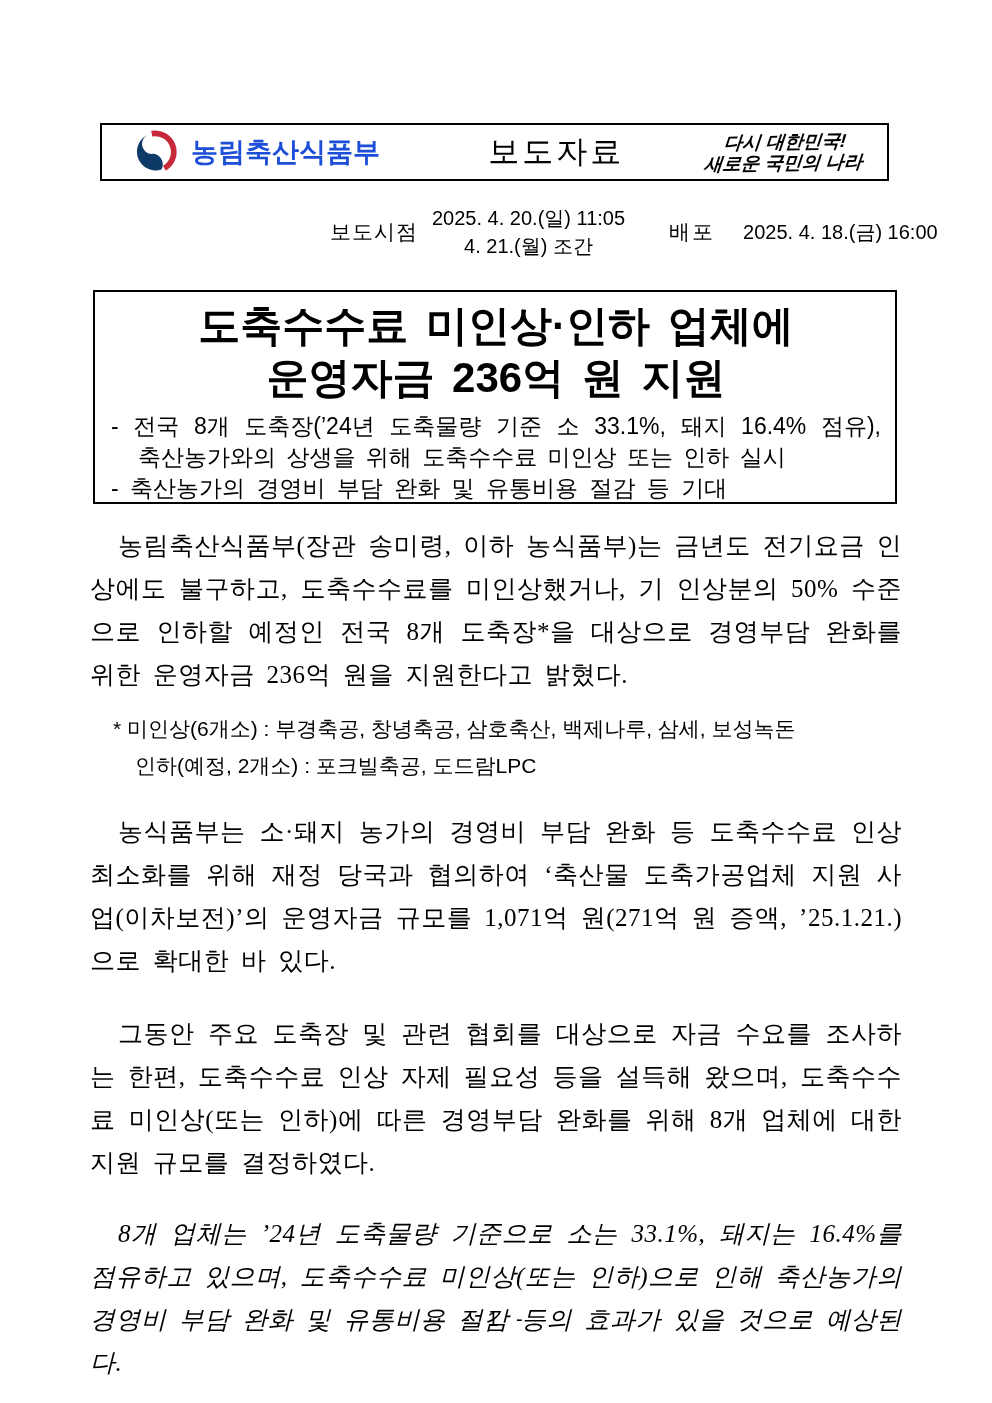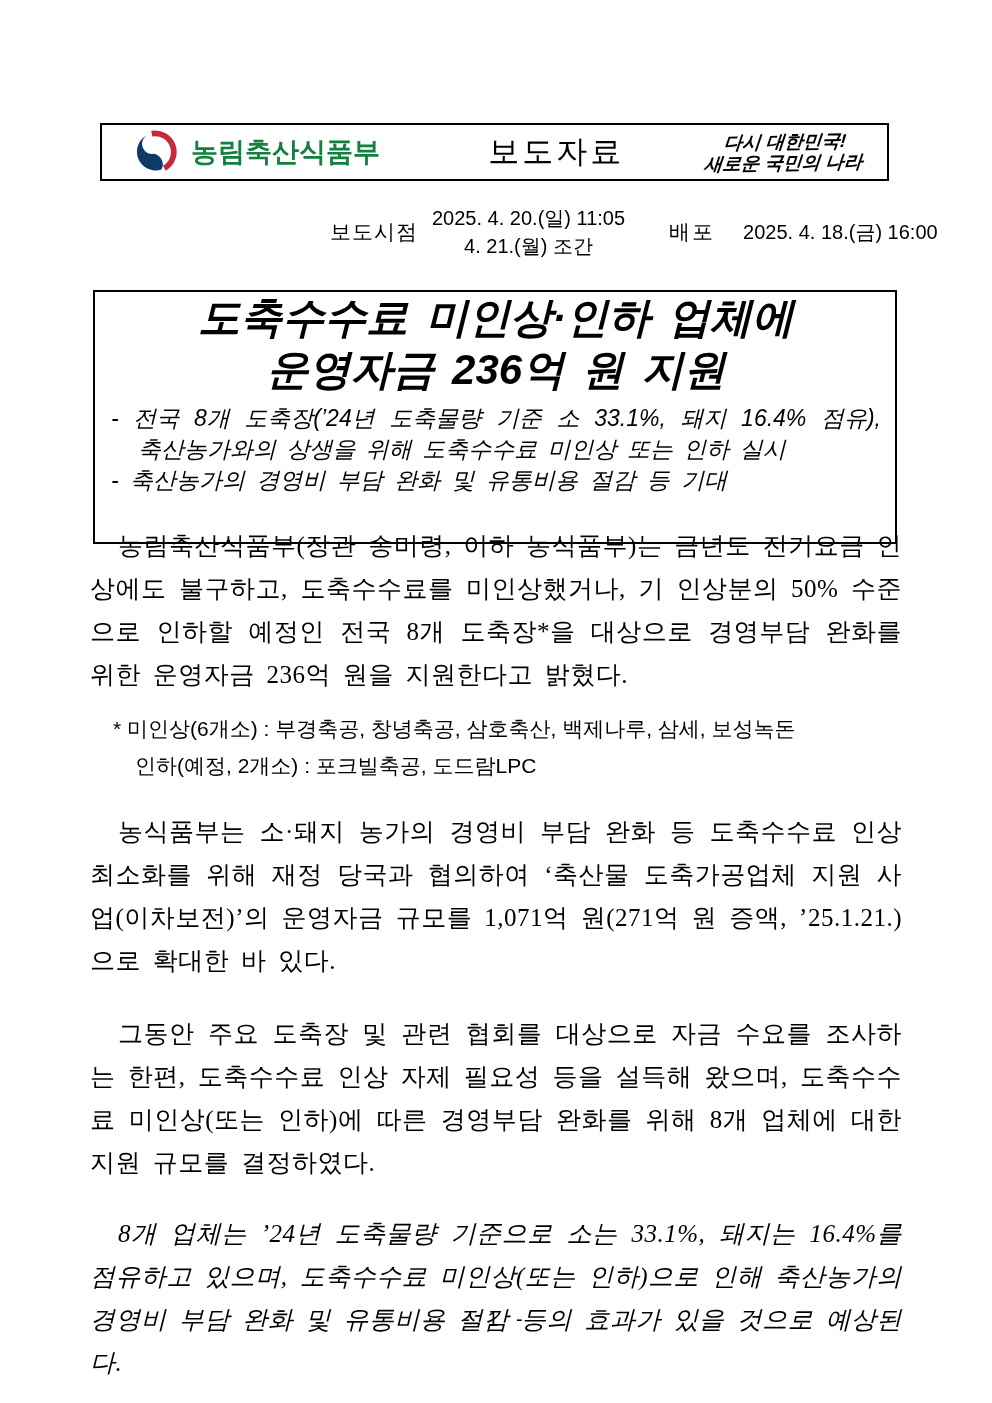--- a/index.html
+++ b/index.html
@@ -18,7 +18,7 @@
   .logo-mark{width:46px;height:46px;flex:0 0 auto;}
   .ministry-name{
     font-family:"Liberation Sans","DejaVu Sans",sans-serif;
-    font-weight:700;font-size:27px;color:#15803d;letter-spacing:0px;white-space:nowrap;
+    font-weight:700;font-size:27px;color:#1d4ed8;letter-spacing:0px;white-space:nowrap;
   }
   .doc-type{
     font-size:31px;letter-spacing:3px;white-space:nowrap;

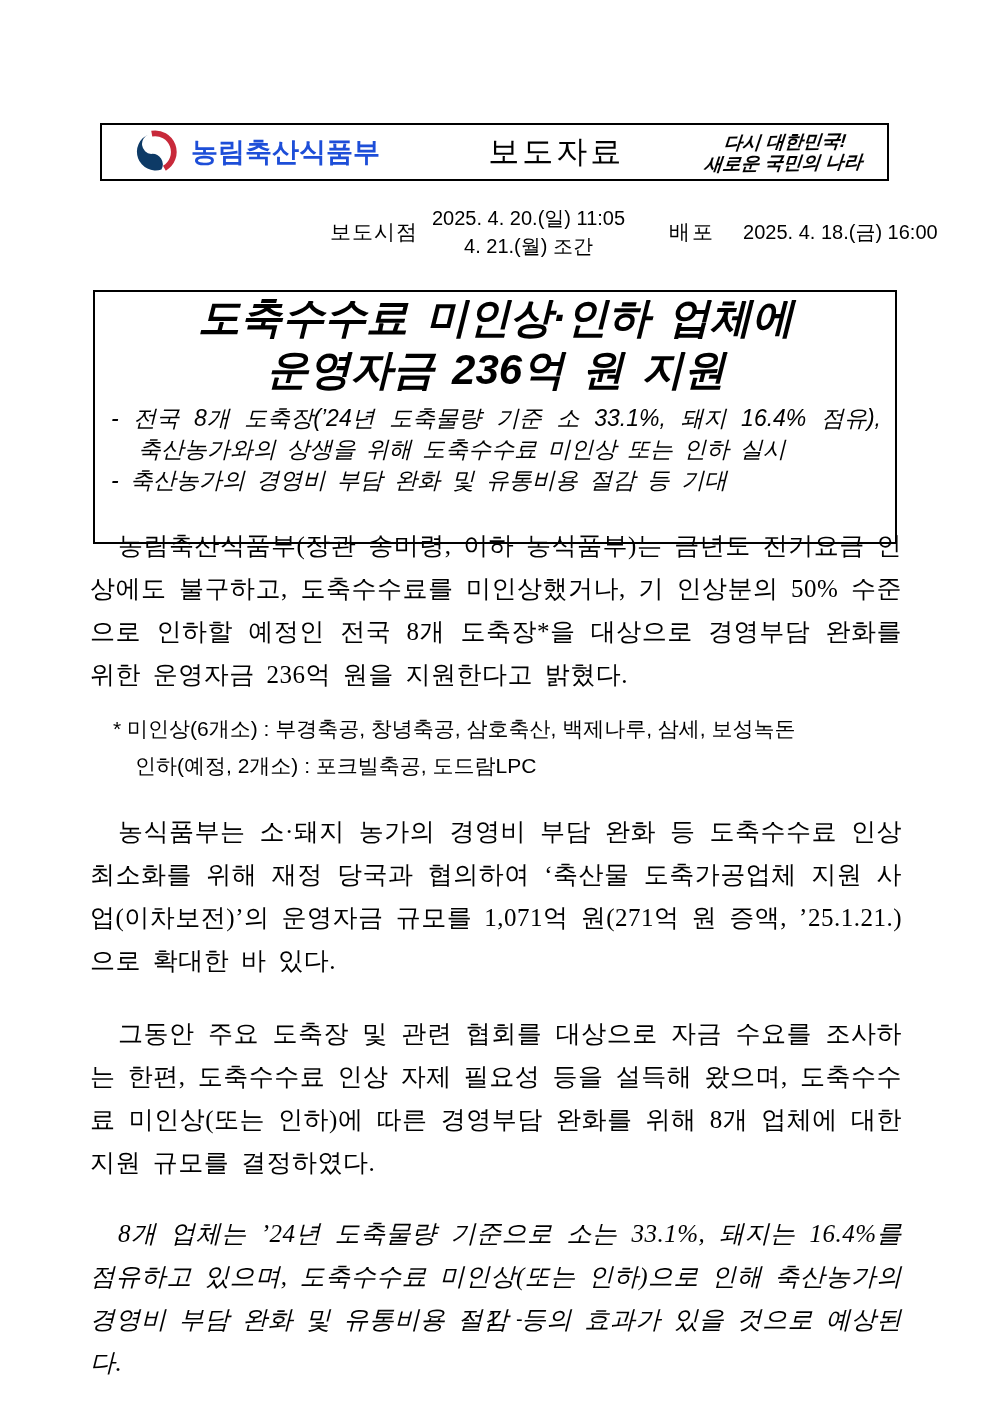--- a/index.html
+++ b/index.html
@@ -42,11 +42,10 @@
   .dist-time{margin-left:28px;}
   
   .title-box{
-    position:absolute;left:93px;top:290px;width:804px;height:254px;
+    position:absolute;left:93px;top:290px;width:804px;height:214px;
     border:2px solid #000;box-sizing:border-box;
-    padding:0 14px 0 16px;
+    padding:8px 14px 0 16px;
     font-family:"Liberation Sans","DejaVu Sans",sans-serif;
-    font-style:italic;
   }
   .title-line{
     text-align:center;font-weight:700;font-size:42px;line-height:52px;

